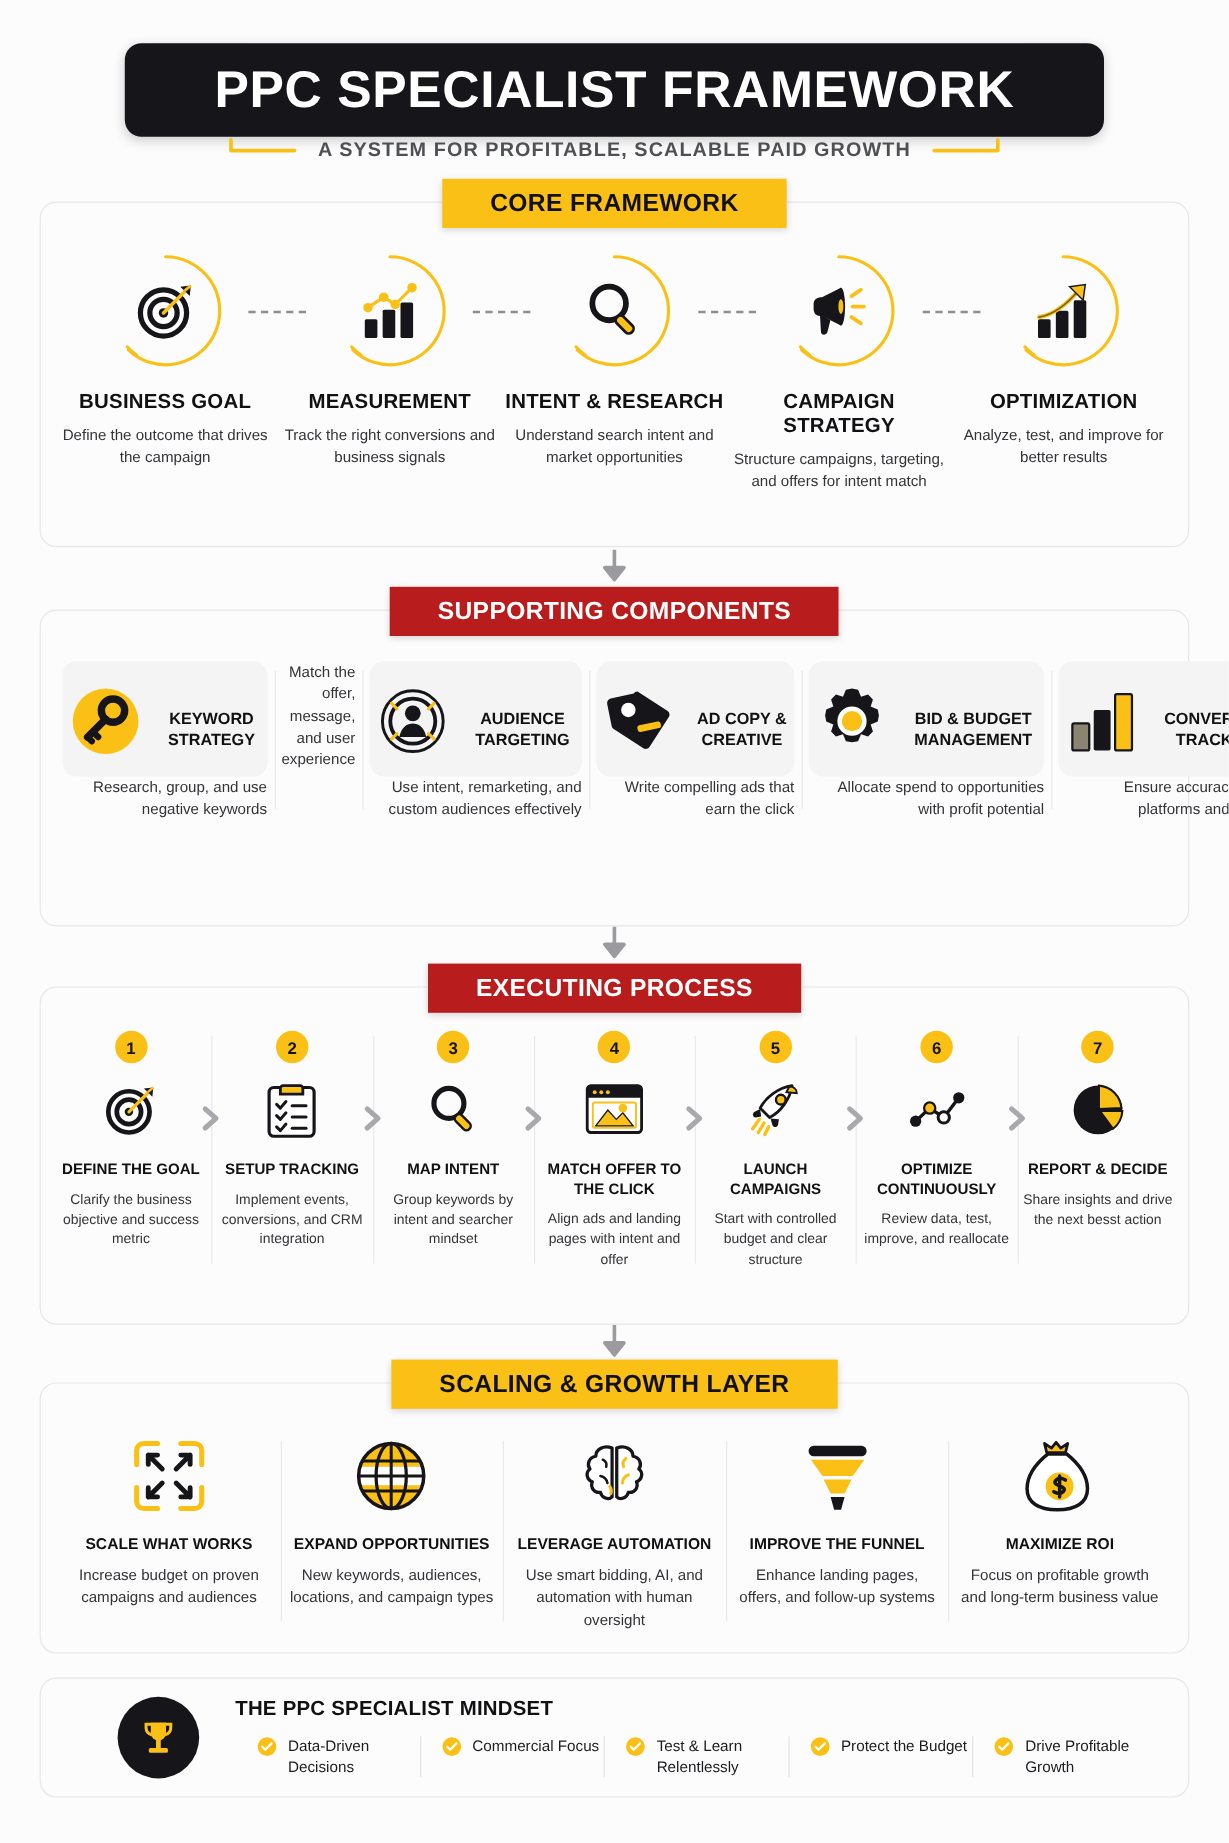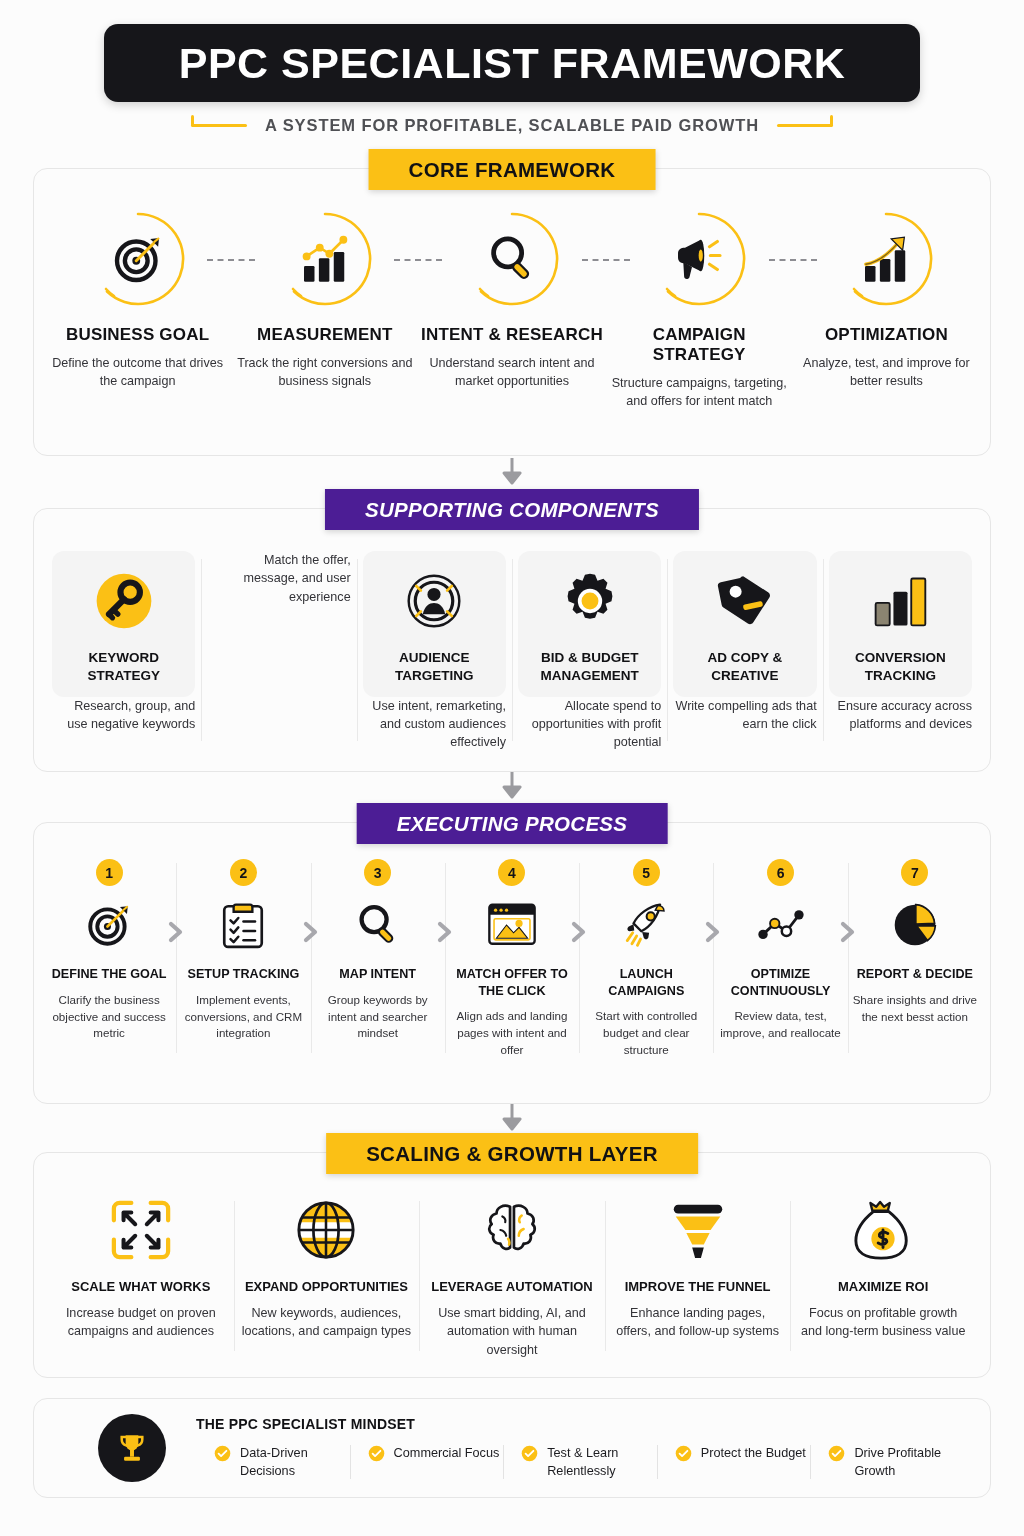--- a/index.html
+++ b/index.html
@@ -13,7 +13,7 @@
 
   
   .title-bar{
-    position:absolute; left:104px; top:24px; width:816px; height:78px;
+    position:absolute; left:104px; top:36px; width:816px; height:78px;
     background:#16161a; border-radius:14px;
     display:flex; align-items:center; justify-content:center;
     box-shadow:0 3px 10px rgba(0,0,0,.18);

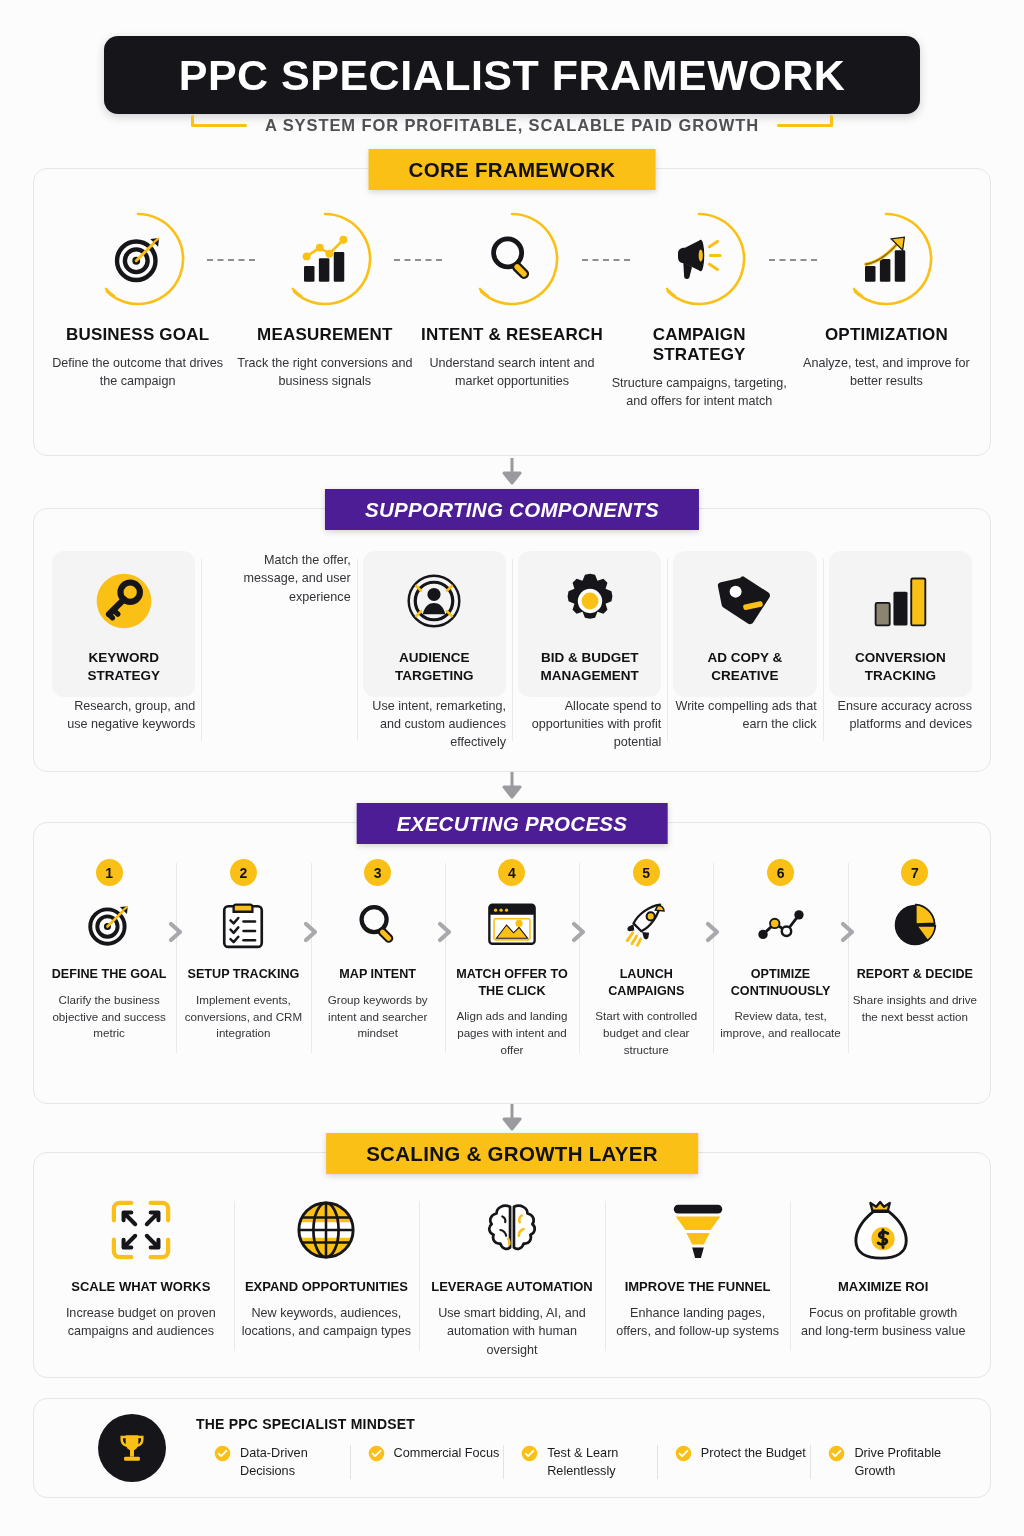--- a/index.html
+++ b/index.html
@@ -43,7 +43,7 @@
     font-size:20.5px; font-weight:bold; letter-spacing:.3px; white-space:nowrap;
     box-shadow:0 2px 6px rgba(0,0,0,.16); z-index:5;
   }
-  .banner.dark{ background:#4c1d95; color:#ffffff;font-style:italic; }
+  .banner.dark{ background:#b91c1c; color:#ffffff; }
   .banner.yellow{ background:#FBC015; color:#111114; }
 
   .arrow-down{

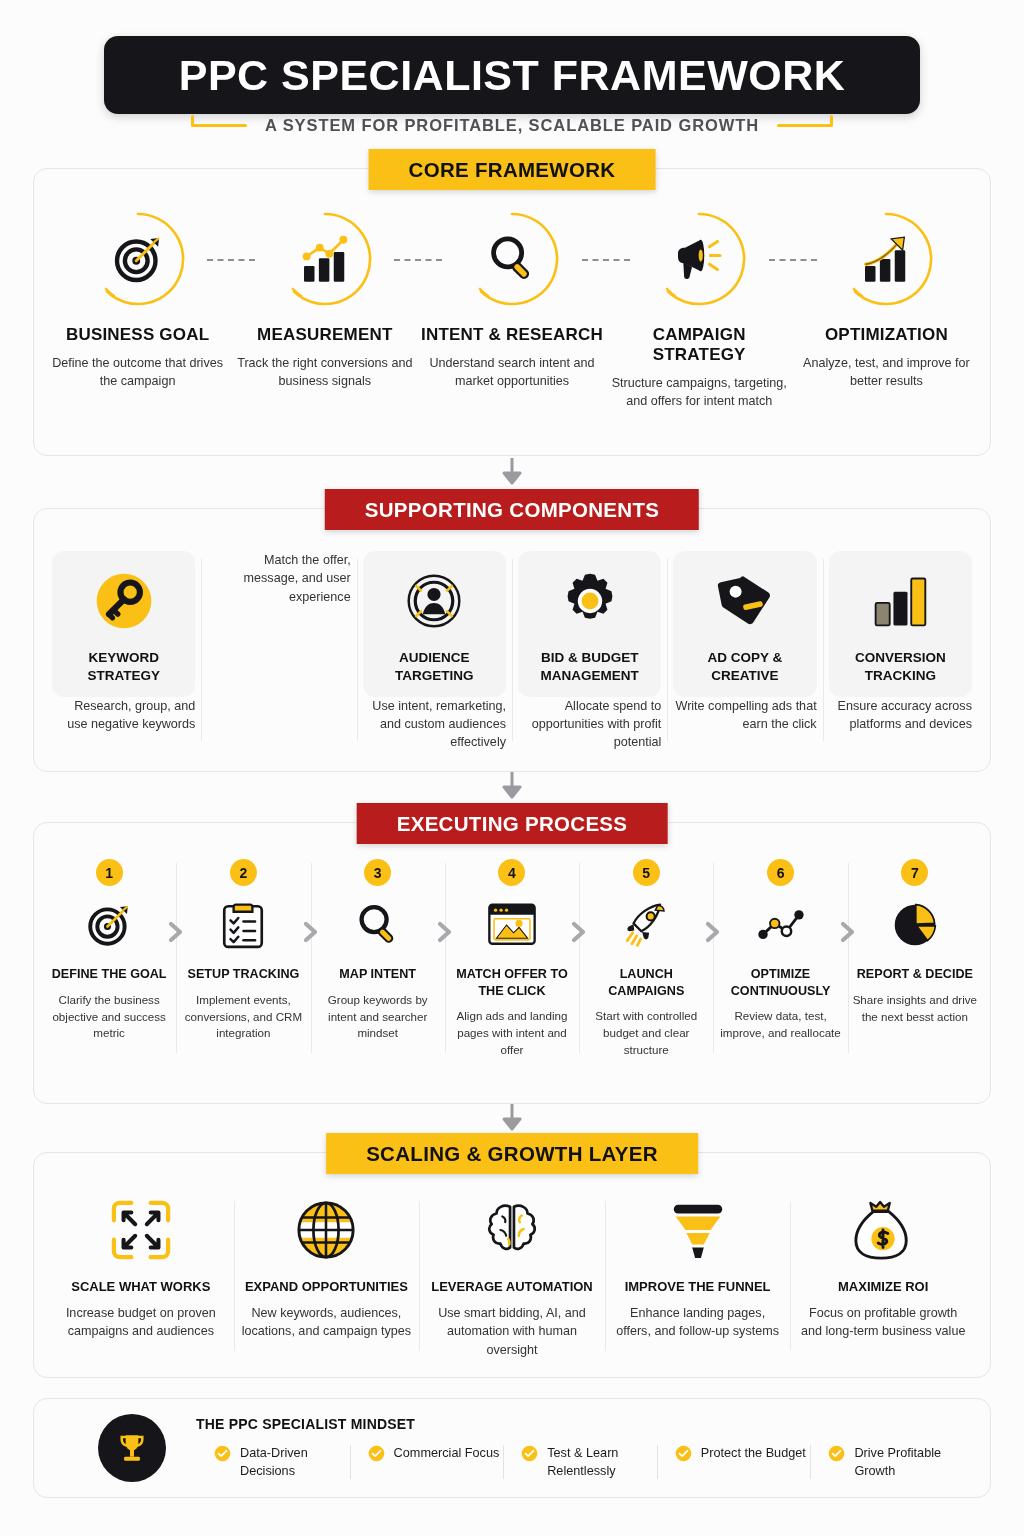--- a/index.html
+++ b/index.html
@@ -69,7 +69,7 @@
   }
   .sup-tile{
     width:100%; background:#f4f4f4; border-radius:12px;
-    padding:16px 6px 12px; display:flex; flex-direction:column; align-items:center;
+    padding:16px 6px 12px; display:flex; flex-direction:row; align-items:center;gap:18px;
   }
   .sup-ico{ width:68px; height:68px; display:flex; align-items:center; justify-content:center; }
   .sup-h{ margin-top:14px; font-size:13.5px; font-weight:bold; color:#111114; text-align:center; line-height:1.32; }

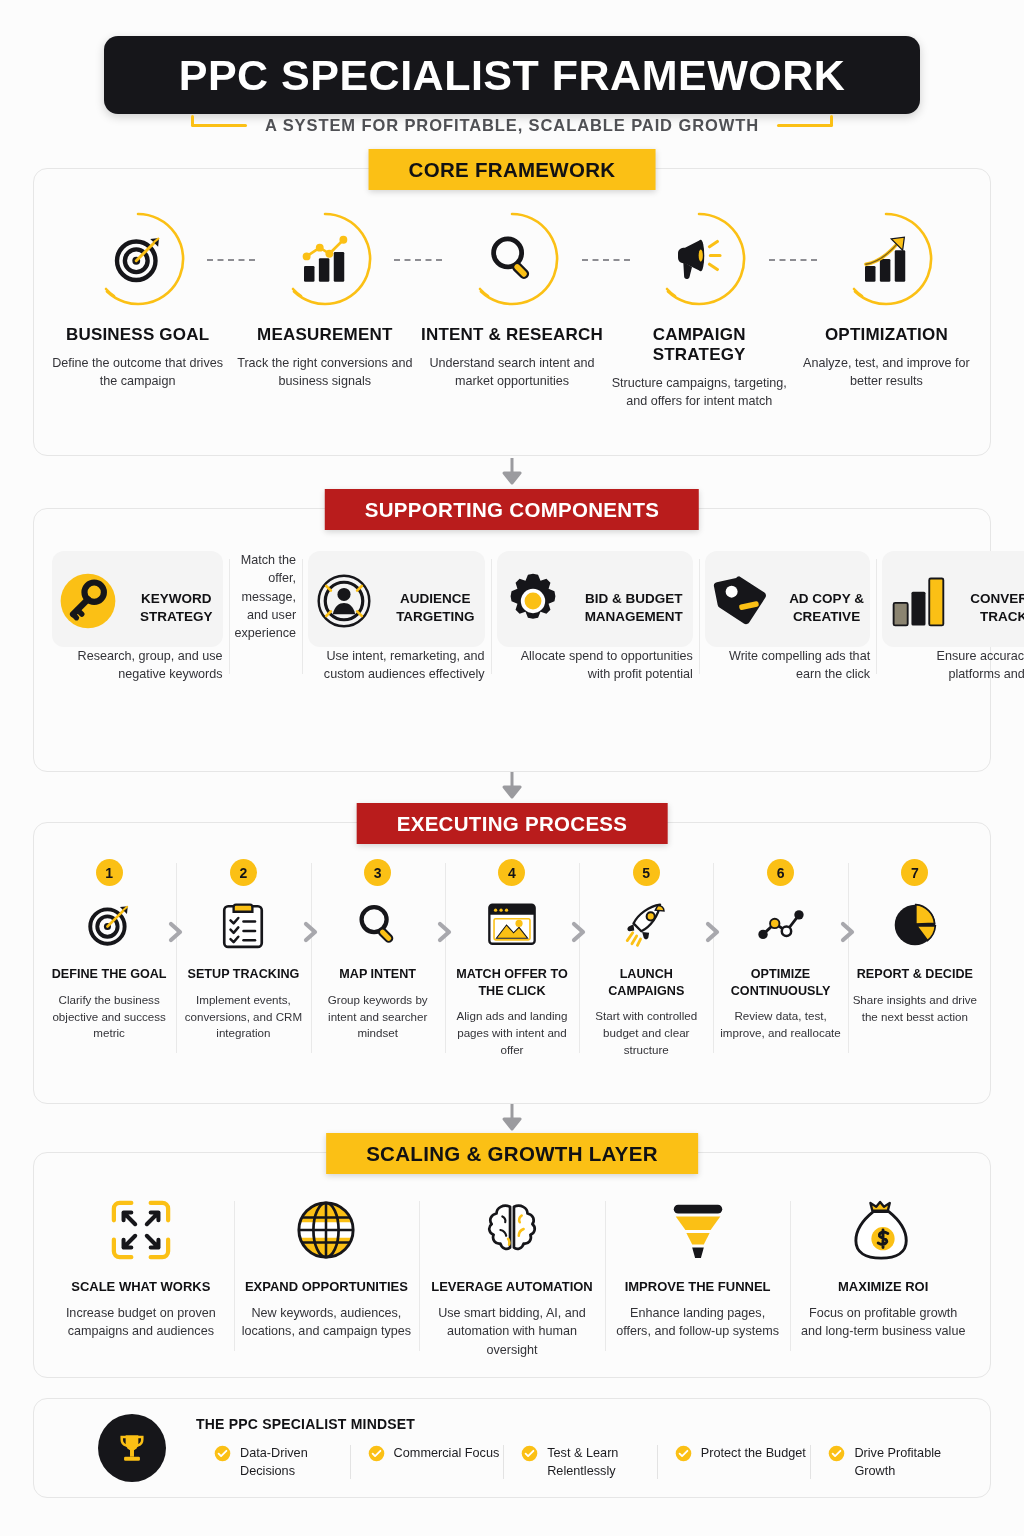--- a/index.html
+++ b/index.html
@@ -280,6 +280,19 @@
           <div class="sup-tile">
             <div class="sup-ico">
               <svg width="60" height="60" viewBox="0 0 64 64">
+                <path d="M36 6 L58 28 a4 4 0 0 1 0 6 L36 56 a4 4 0 0 1 -6 0 L8 34 a4 4 0 0 1 -1.2 -3 L7 11 a4 4 0 0 1 4 -4 l21 -0.2 a4 4 0 0 1 4 -0.8z" fill="#16161a" transform="rotate(-12 32 32)"></path>
+                <circle cx="22" cy="22" r="6.4" fill="#fff"></circle>
+                <rect x="30" y="34" width="21" height="6" rx="2.2" fill="#FBC015" transform="rotate(-12 40 37)"></rect>
+              </svg>
+            </div>
+            <div class="sup-h">AD COPY &amp; CREATIVE</div>
+          </div>
+          <div class="sup-p">Write compelling ads that earn the click</div>
+        </div>
+        <div class="sup-item">
+          <div class="sup-tile">
+            <div class="sup-ico">
+              <svg width="60" height="60" viewBox="0 0 64 64">
                 <path d="M32 3 l5.4 1 2.6 6.3 6.3-2 4.3 4.3-2 6.3 6.3 2.6 1 5.4-1 5.4-6.3 2.6 2 6.3-4.3 4.3-6.3-2-2.6 6.3-5.4 1-5.4-1-2.6-6.3-6.3 2-4.3-4.3 2-6.3-6.3-2.6-1-5.4 1-5.4 6.3-2.6-2-6.3 4.3-4.3 6.3 2 2.6-6.3z" fill="#16161a"></path>
                 <circle cx="32" cy="32" r="13" fill="#fff"></circle>
                 <circle cx="32" cy="32" r="9" fill="#FBC015"></circle>
@@ -288,19 +301,6 @@
             <div class="sup-h">BID &amp; BUDGET MANAGEMENT</div>
           </div>
           <div class="sup-p">Allocate spend to opportunities with profit potential</div>
-        </div>
-        <div class="sup-item">
-          <div class="sup-tile">
-            <div class="sup-ico">
-              <svg width="60" height="60" viewBox="0 0 64 64">
-                <path d="M36 6 L58 28 a4 4 0 0 1 0 6 L36 56 a4 4 0 0 1 -6 0 L8 34 a4 4 0 0 1 -1.2 -3 L7 11 a4 4 0 0 1 4 -4 l21 -0.2 a4 4 0 0 1 4 -0.8z" fill="#16161a" transform="rotate(-12 32 32)"></path>
-                <circle cx="22" cy="22" r="6.4" fill="#fff"></circle>
-                <rect x="30" y="34" width="21" height="6" rx="2.2" fill="#FBC015" transform="rotate(-12 40 37)"></rect>
-              </svg>
-            </div>
-            <div class="sup-h">AD COPY &amp; CREATIVE</div>
-          </div>
-          <div class="sup-p">Write compelling ads that earn the click</div>
         </div>
         <div class="sup-item">
           <div class="sup-tile">

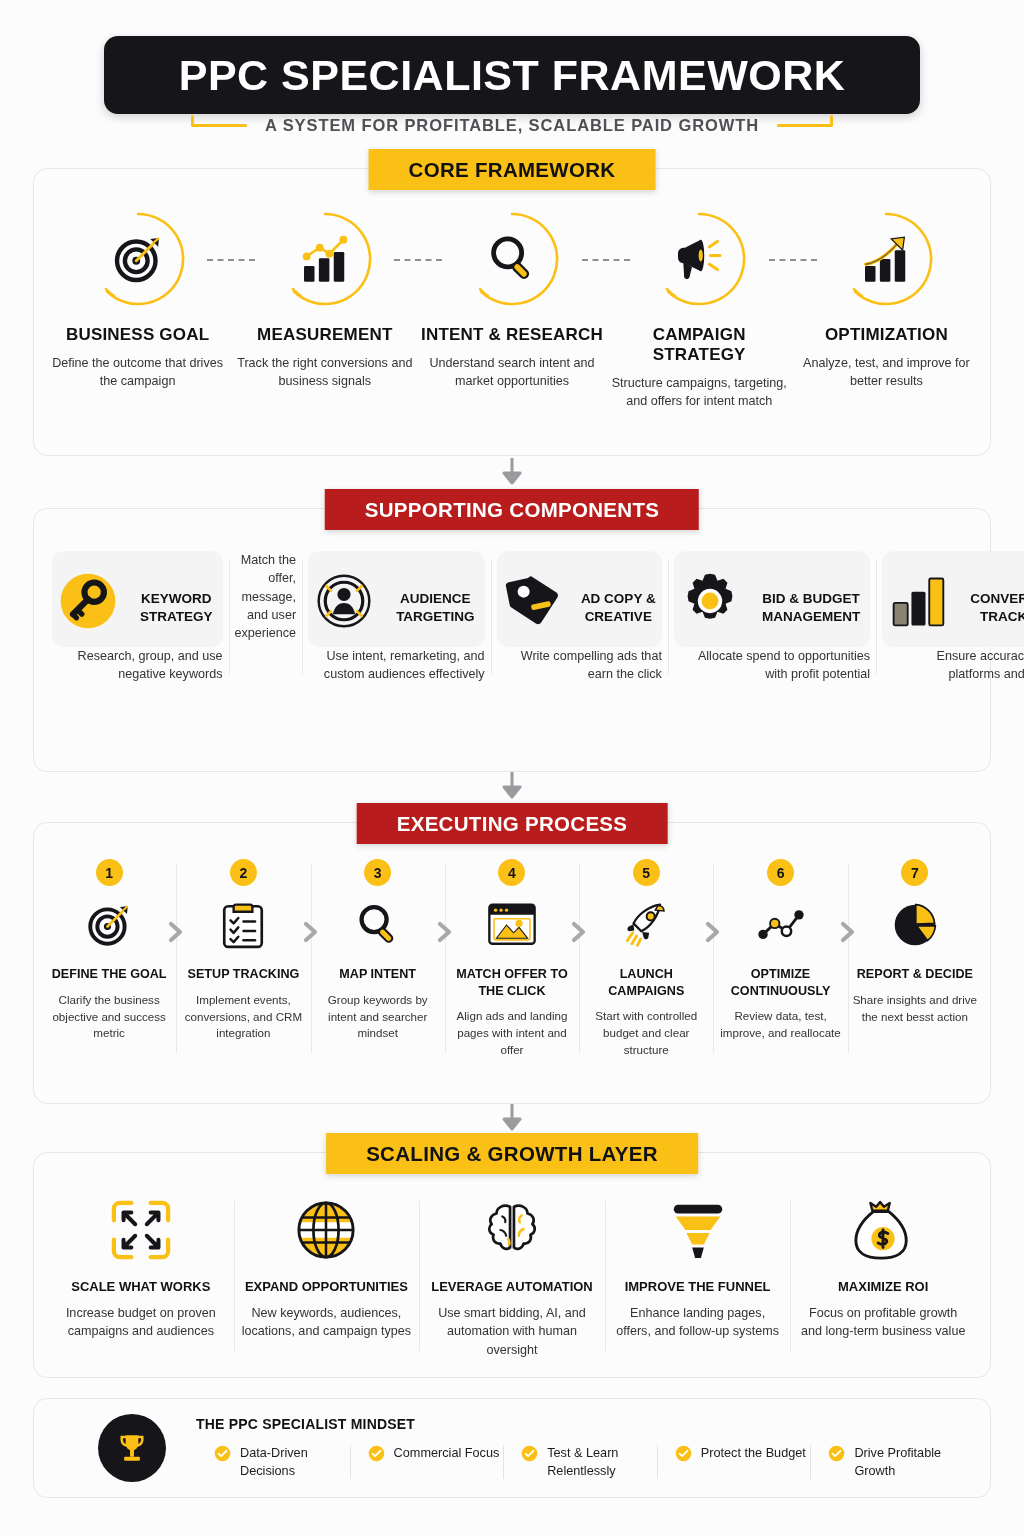--- a/index.html
+++ b/index.html
@@ -111,7 +111,7 @@
     display:flex; align-items:center; justify-content:center; flex:none; margin-left:38px;
   }
   .mindset-right{ flex:1; margin-left:30px; }
-  .mindset-h{ font-size:14px; font-weight:bold; color:#111114; letter-spacing:.2px; }
+  .mindset-h{ font-size:17px; font-weight:bold; color:#111114; letter-spacing:.2px; }
   .pill-row{ display:flex; margin-top:12px; }
   .pill{ flex:1; display:flex; align-items:flex-start; gap:9px; position:relative; padding-left:18px; }
   .pill + .pill::before{ content:""; position:absolute; left:0; top:1px; bottom:1px; width:1px; background:#e3e3e3; }

